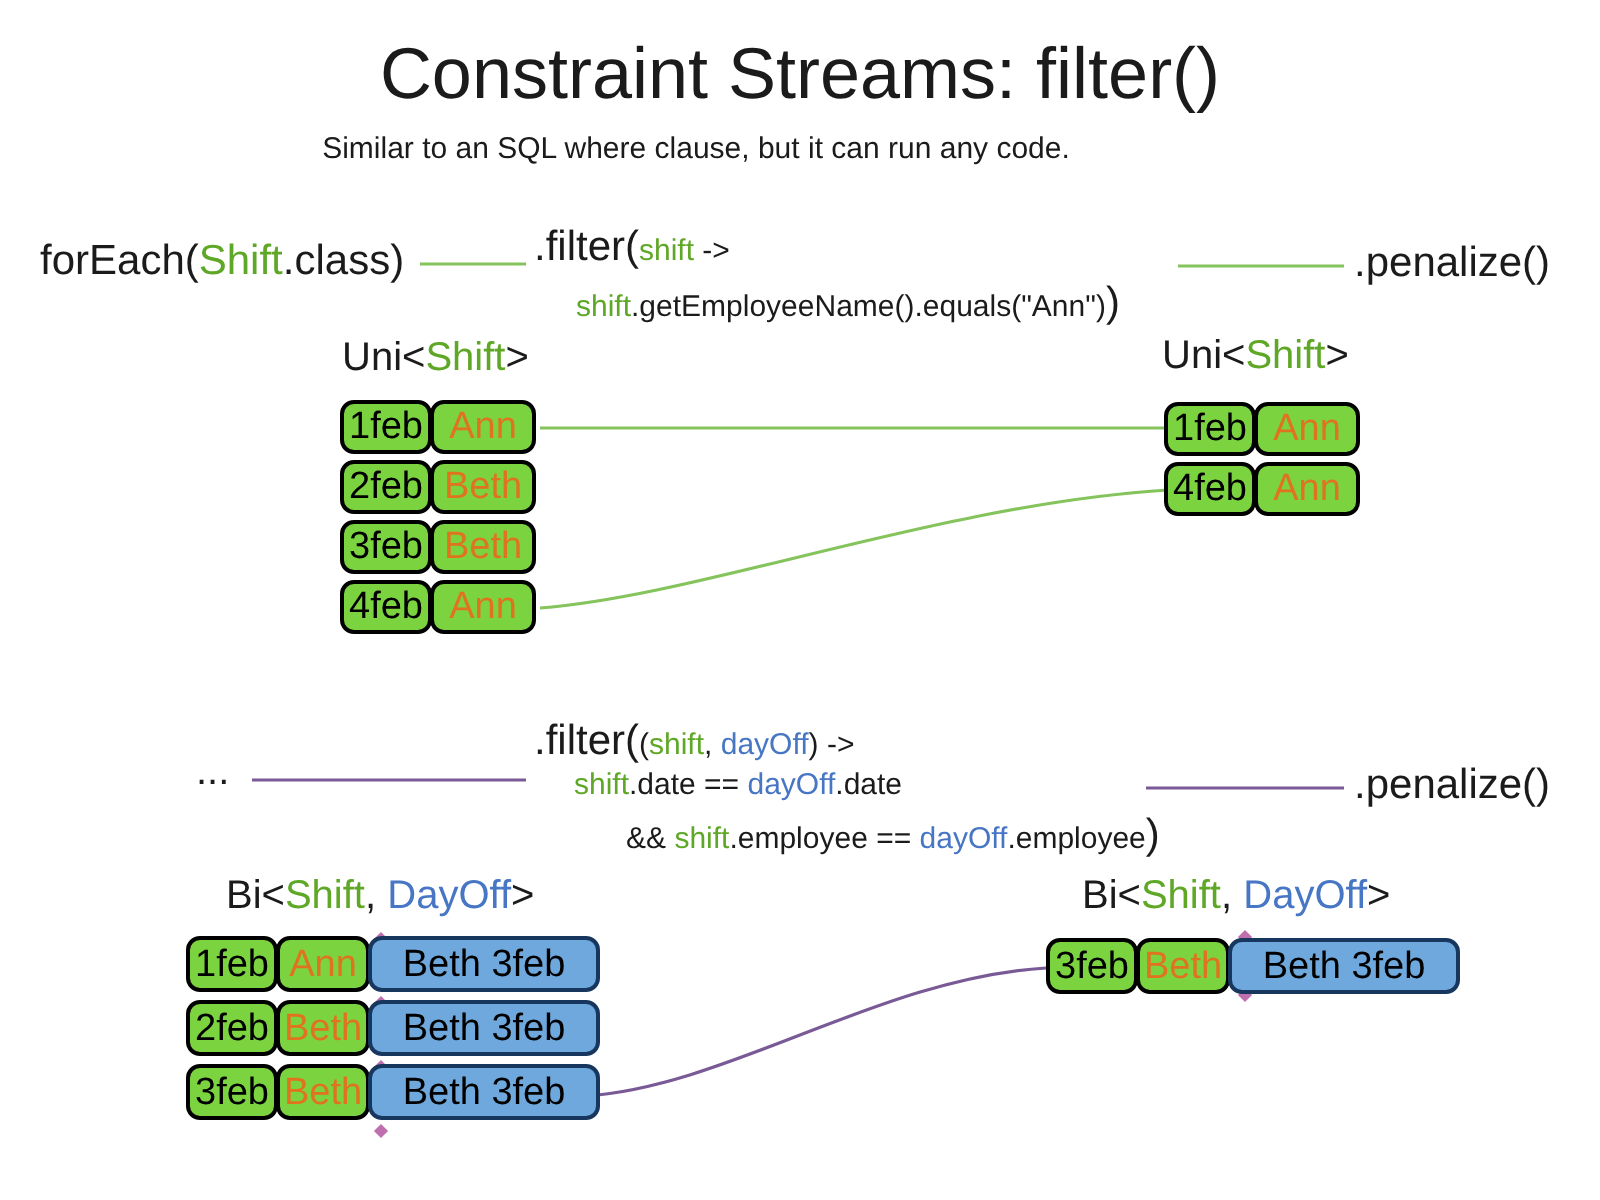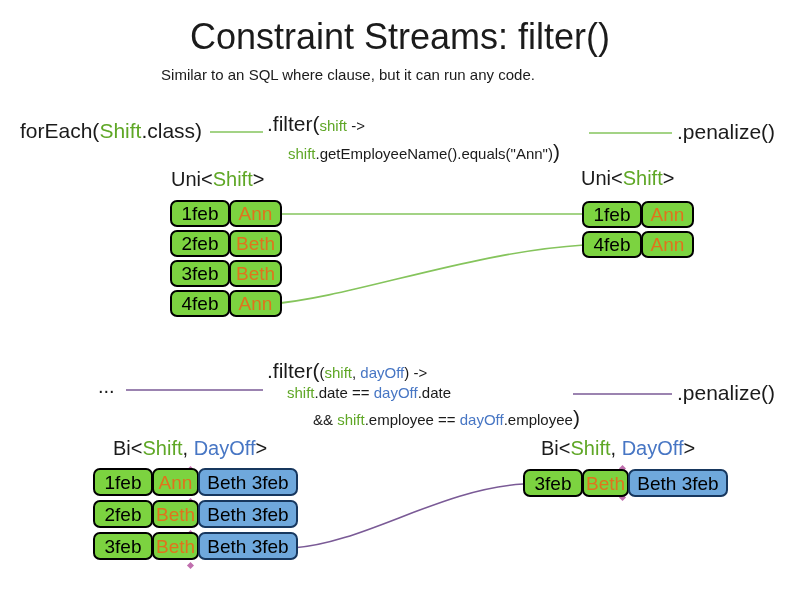--- a/index.html
+++ b/index.html
@@ -29,7 +29,7 @@
   }
   .tbl-bi .cell{height:28px;}
   .cell + .cell{margin-left:-1px;}
-  .cell-date{width:60px;z-index:2;}
+  .cell-date{width:46px;z-index:2;}
   .cell-name{width:53px;color:var(--orange-text);}
   .tbl-bi .cell-name{width:47px;}
   .cell-dayoff{width:100px;background:var(--blue-fill);border-color:var(--blue-border);color:#000;}

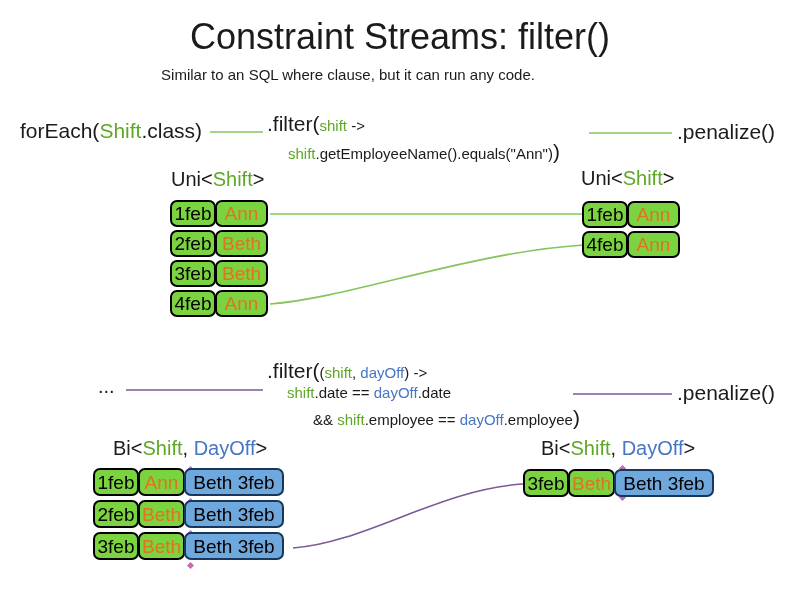--- a/index.html
+++ b/index.html
@@ -32,7 +32,7 @@
   .cell-date{width:46px;z-index:2;}
   .cell-name{width:53px;color:var(--orange-text);}
   .tbl-bi .cell-name{width:47px;}
-  .cell-dayoff{width:100px;background:var(--blue-fill);border-color:var(--blue-border);color:#000;}
+  .cell-dayoff{width:116px;background:var(--blue-fill);border-color:var(--blue-border);color:#000;}
 </style>
 </head>
 <body>

